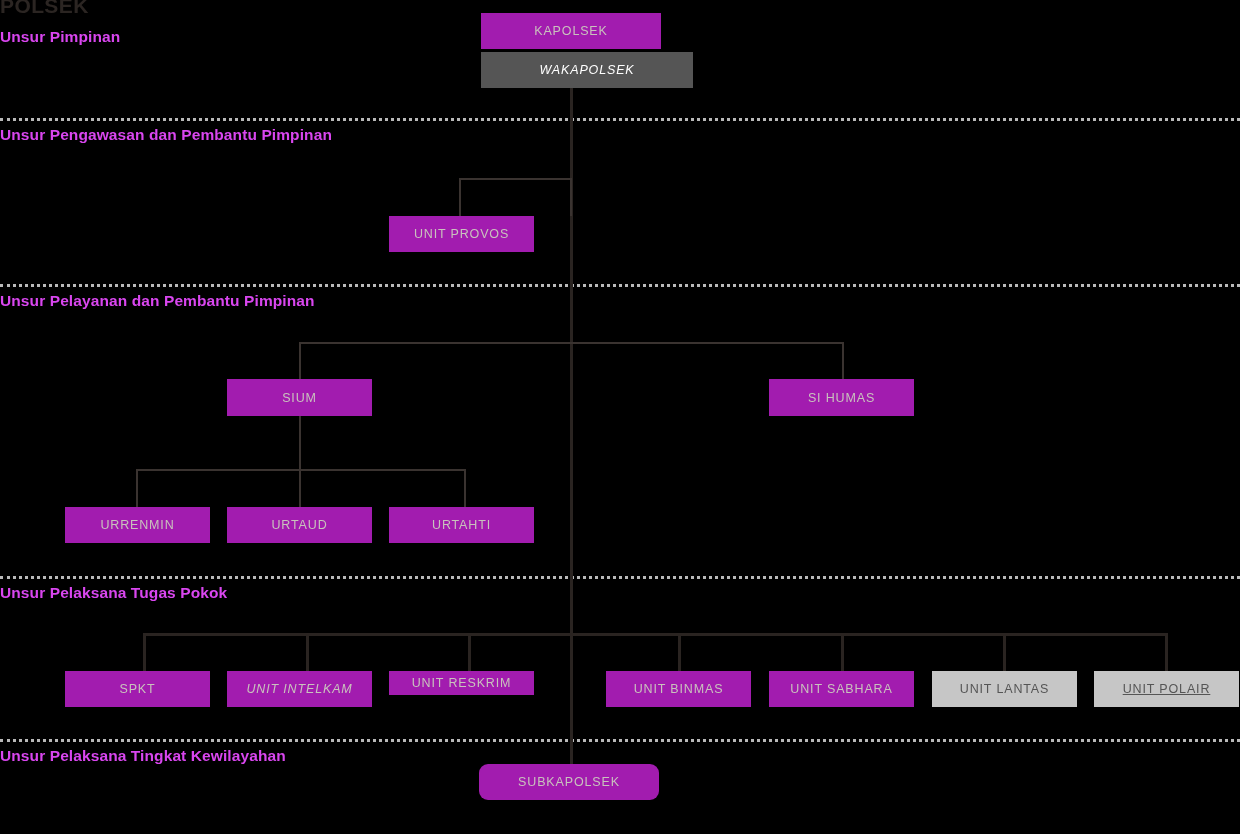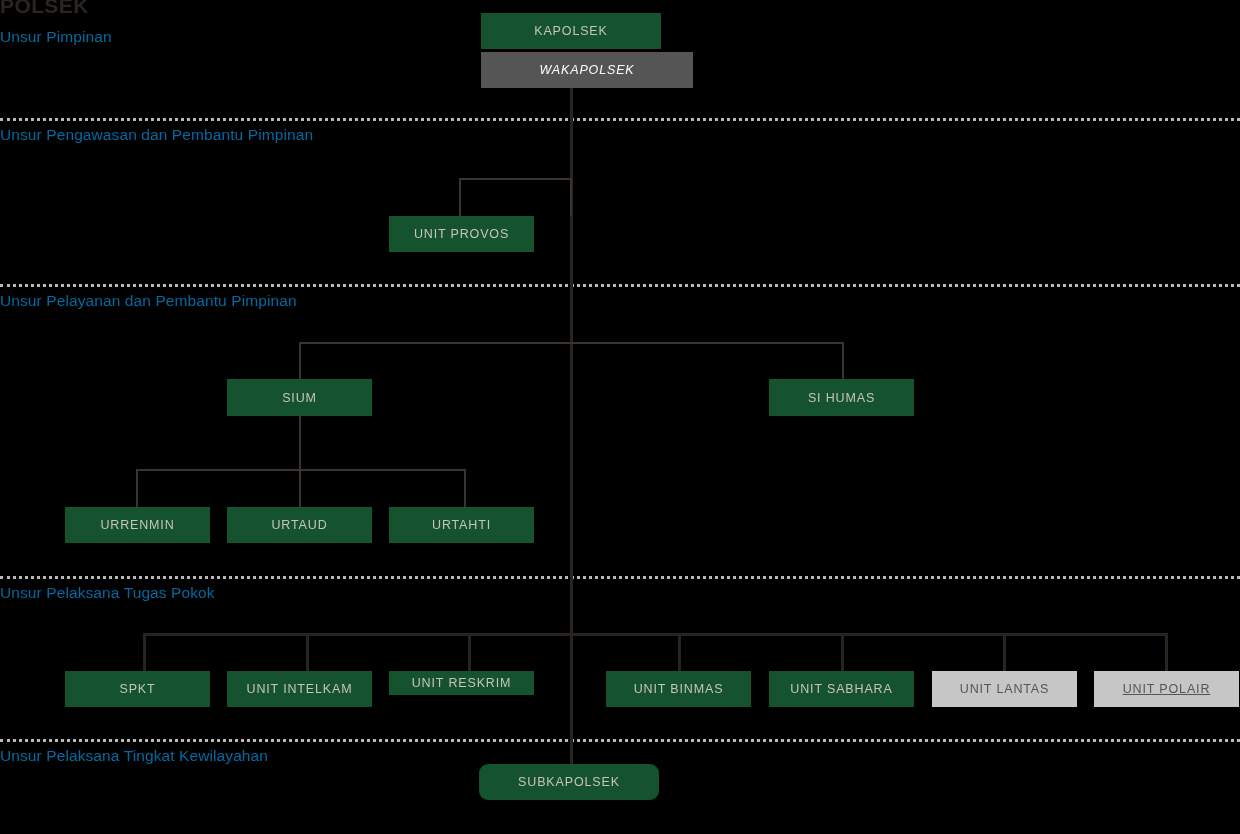--- a/index.html
+++ b/index.html
@@ -35,9 +35,9 @@
     position: absolute;
     left: 0px;
     font-size: 15.5px;
-    font-weight: normal;
+    font-weight: bold;
     letter-spacing: 0.1px;
-    color: #0369a1;
+    color: #d946ef;
     white-space: nowrap;
   }
 

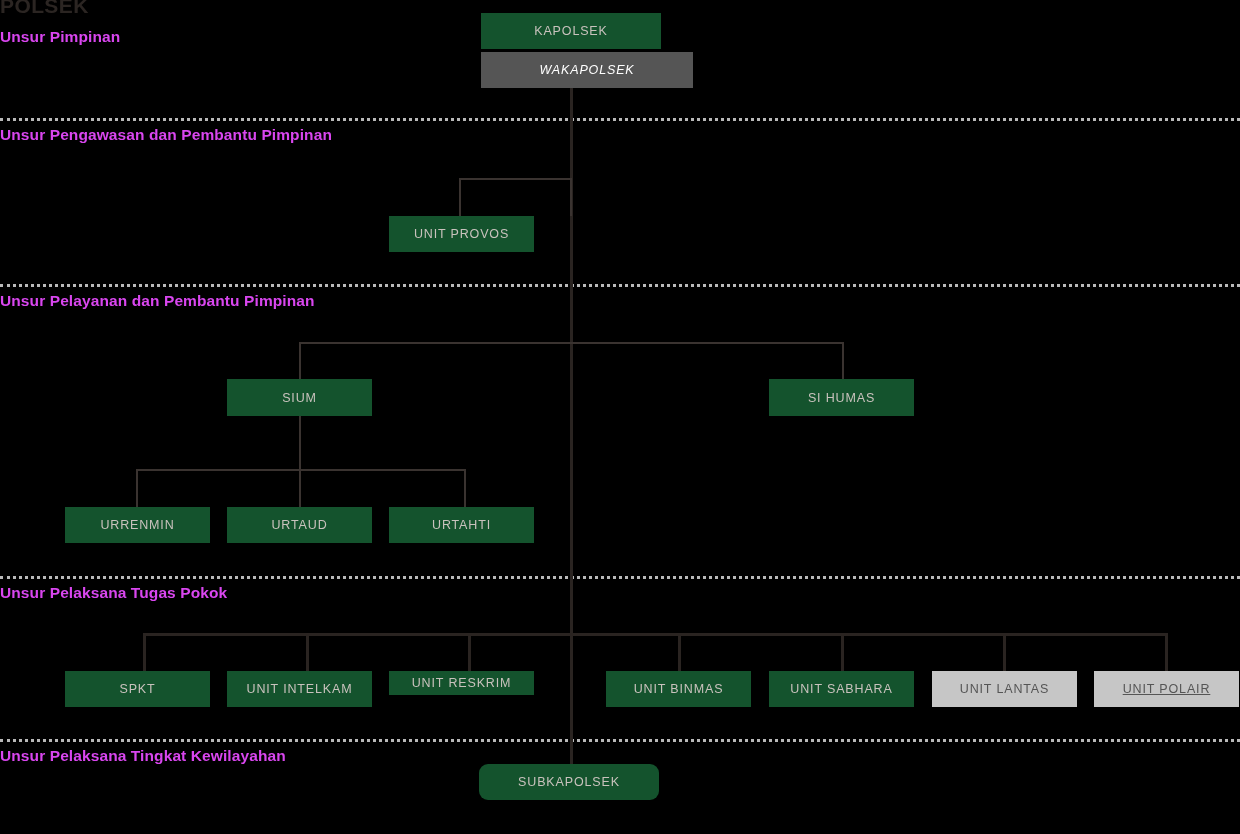--- a/index.html
+++ b/index.html
@@ -77,7 +77,7 @@
     white-space: nowrap;
   }
   .node.dark {
-    background: #14532d;
+    background: #a21caf;
     color: #c9c2bd;
   }
   .node.gray {

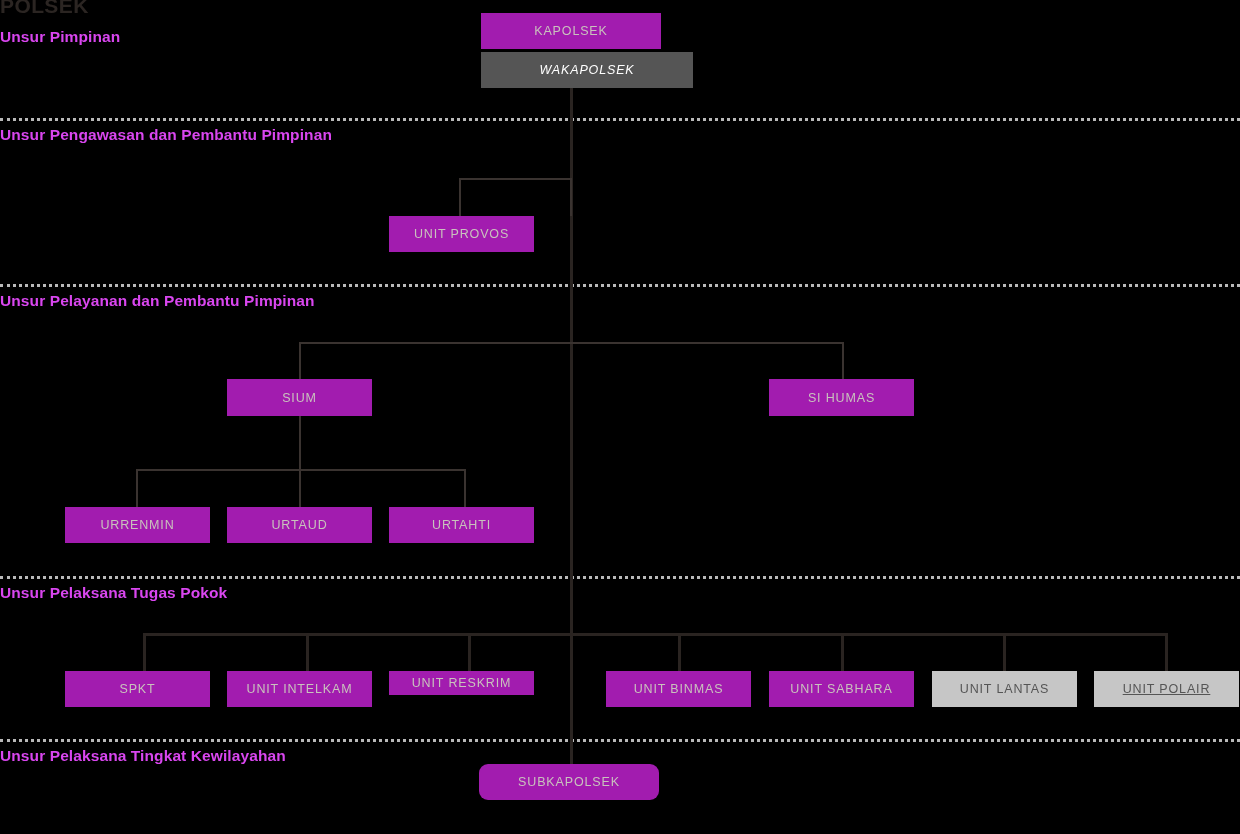--- a/index.html
+++ b/index.html
@@ -144,7 +144,7 @@
   <div class="line-v" style="left:1165px; top:633px; height:38px;"></div>
 
   <div class="node dark" style="left:65px;   top:671px; width:145px; height:36px;">SPKT</div>
-  <div class="node dark" style="left:227px;  top:671px; width:145px; height:36px;">UNIT INTELKAM</div>
+  <div class="node dark" style="left:227px;  top:671px; width:145px; height:36px;font-style:italic;">UNIT INTELKAM</div>
   <div class="node dark" style="left:389px;  top:671px; width:145px; height:24px;">UNIT RESKRIM</div>
   <div class="node dark" style="left:606px;  top:671px; width:145px; height:36px;">UNIT BINMAS</div>
   <div class="node dark" style="left:769px;  top:671px; width:145px; height:36px;">UNIT SABHARA</div>

